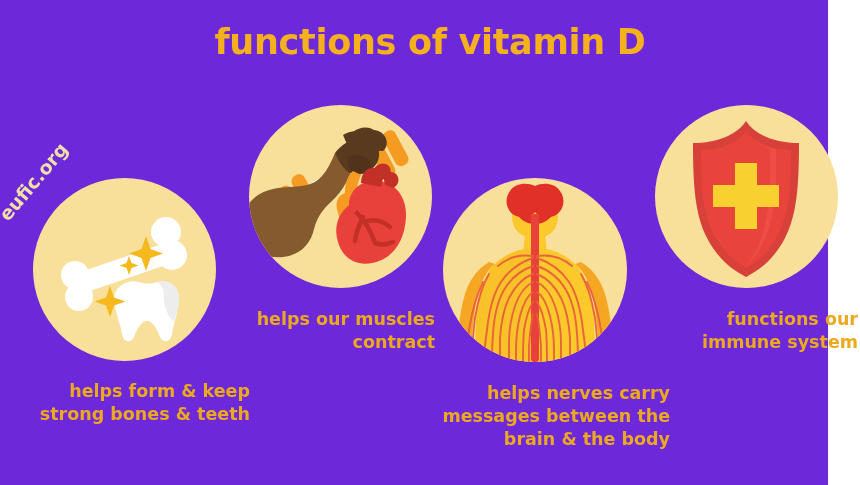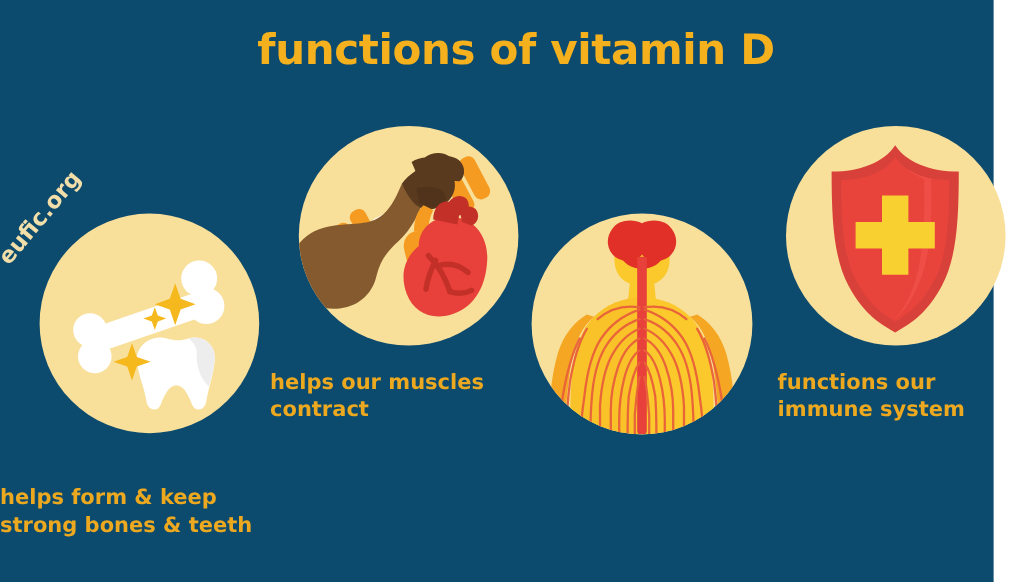--- a/index.html
+++ b/index.html
@@ -20,7 +20,7 @@
     left: 0; top: 0;
     width: 828px;
     height: 485px;
-    background: #0c4a6e;
+    background: #6d28d9;
   }
 
   

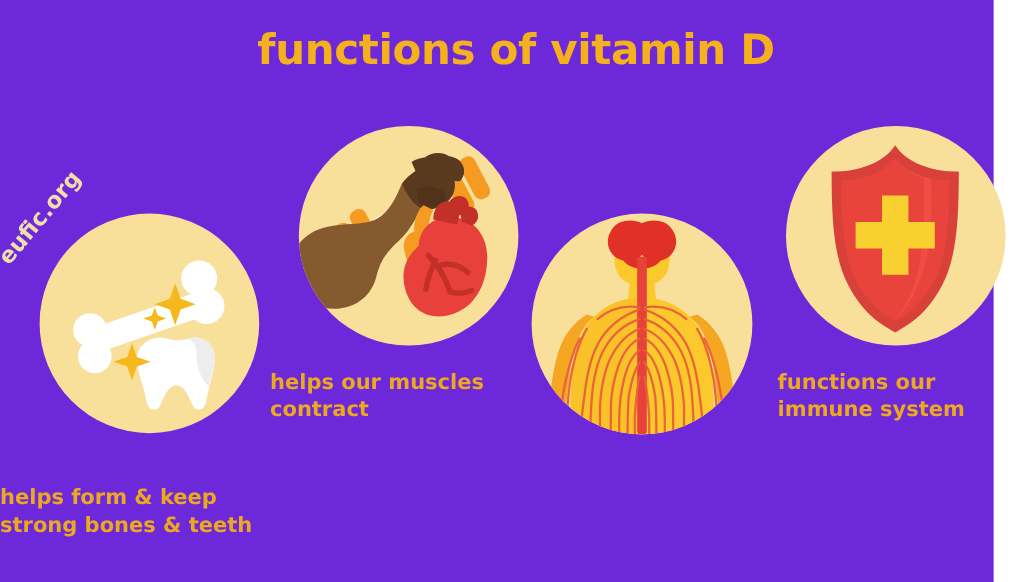--- a/index.html
+++ b/index.html
@@ -70,7 +70,7 @@
   
   .caption {
     position: absolute;
-    text-align: left;
+    text-align: right;
     font-size: 17.5px;
     font-weight: bold;
     line-height: 23px;

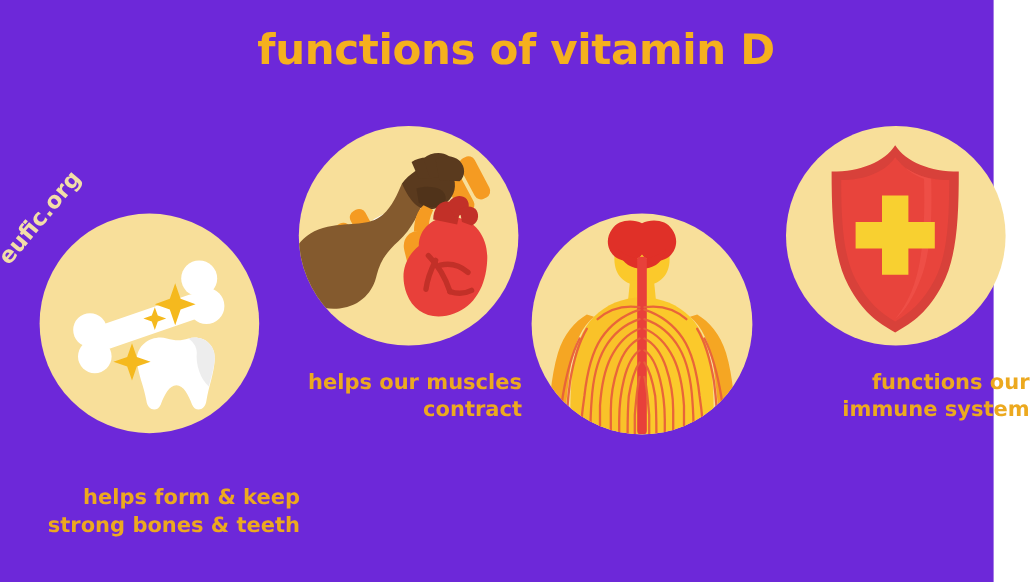--- a/index.html
+++ b/index.html
@@ -77,7 +77,7 @@
     color: #ECA91F;
     white-space: pre-line;
   }
-  #caption-bones  { left: 0px;   top: 404px; width: 250px; }
+  #caption-bones  { left: 0px;   top: 380px; width: 250px; }
   #caption-muscle { left: 225px; top: 308px; width: 210px; }
   #caption-nerves { left: 420px; top: 382px; width: 250px; }
   #caption-immune { left: 648px; top: 308px; width: 210px; }

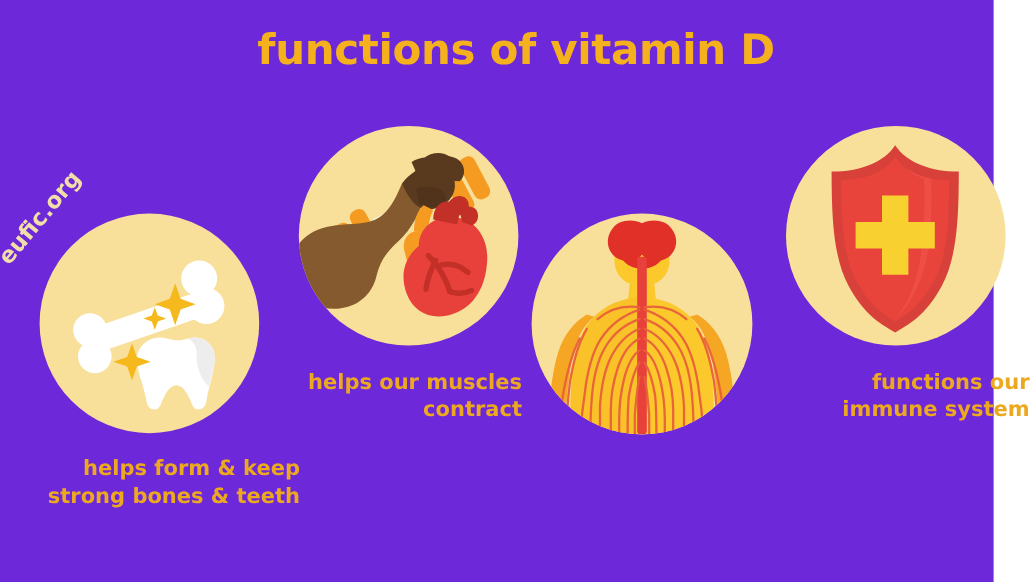--- a/index.html
+++ b/index.html
@@ -220,6 +220,9 @@
       </g>
     </svg>
   </div>
+  <div class="caption" id="caption-nerves">helps nerves carry
+messages between the
+brain &amp; the body</div>
 
   <div class="circle" id="circle-immune">
     <svg viewBox="0 0 183 183" xmlns="http://www.w3.org/2000/svg">

